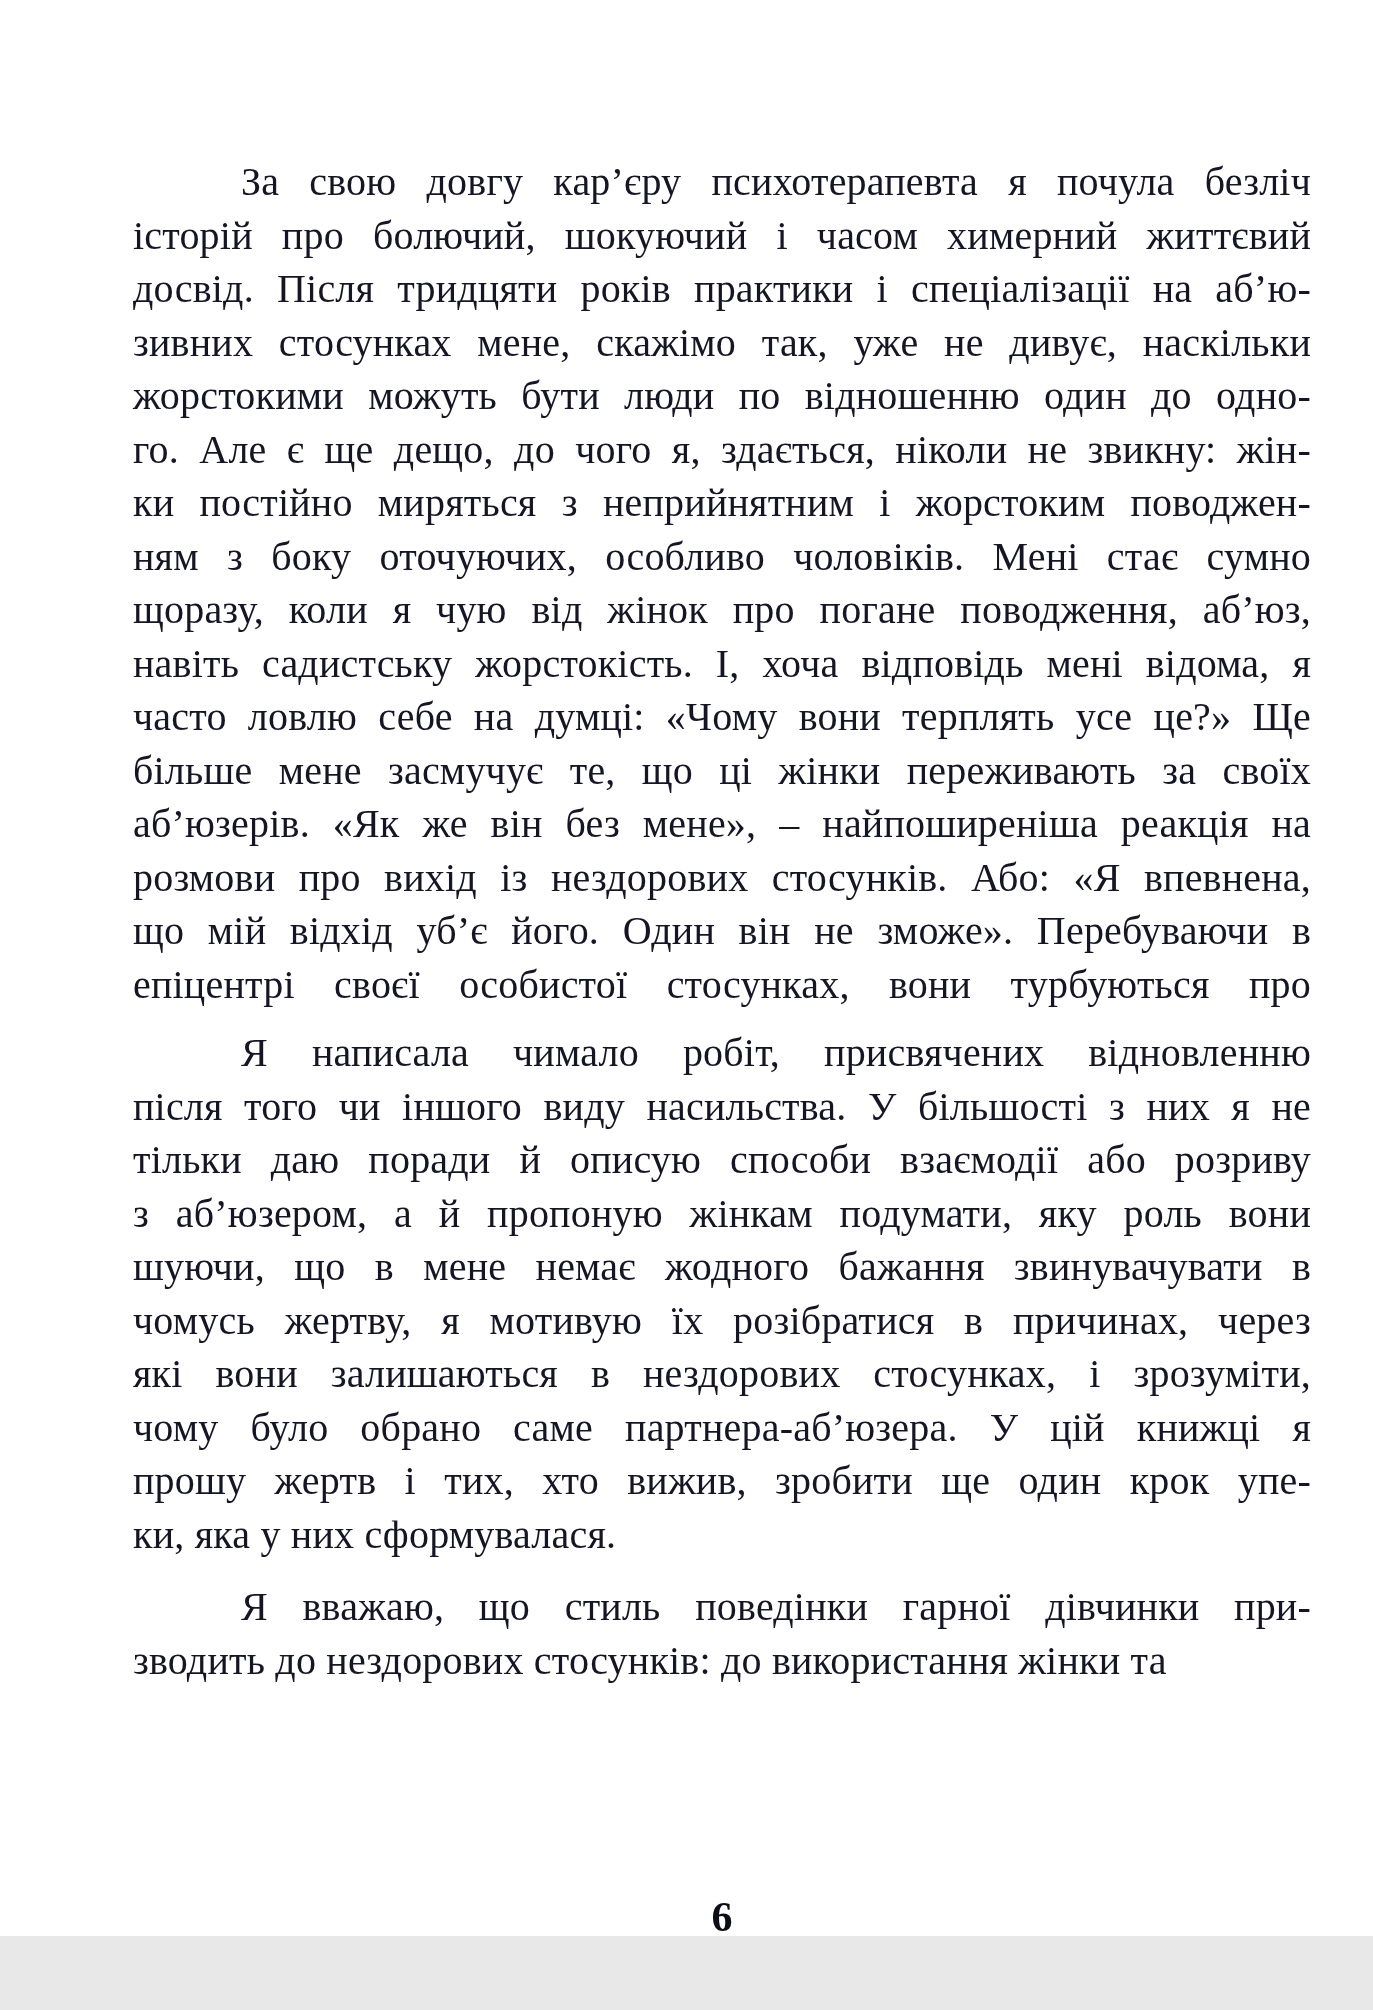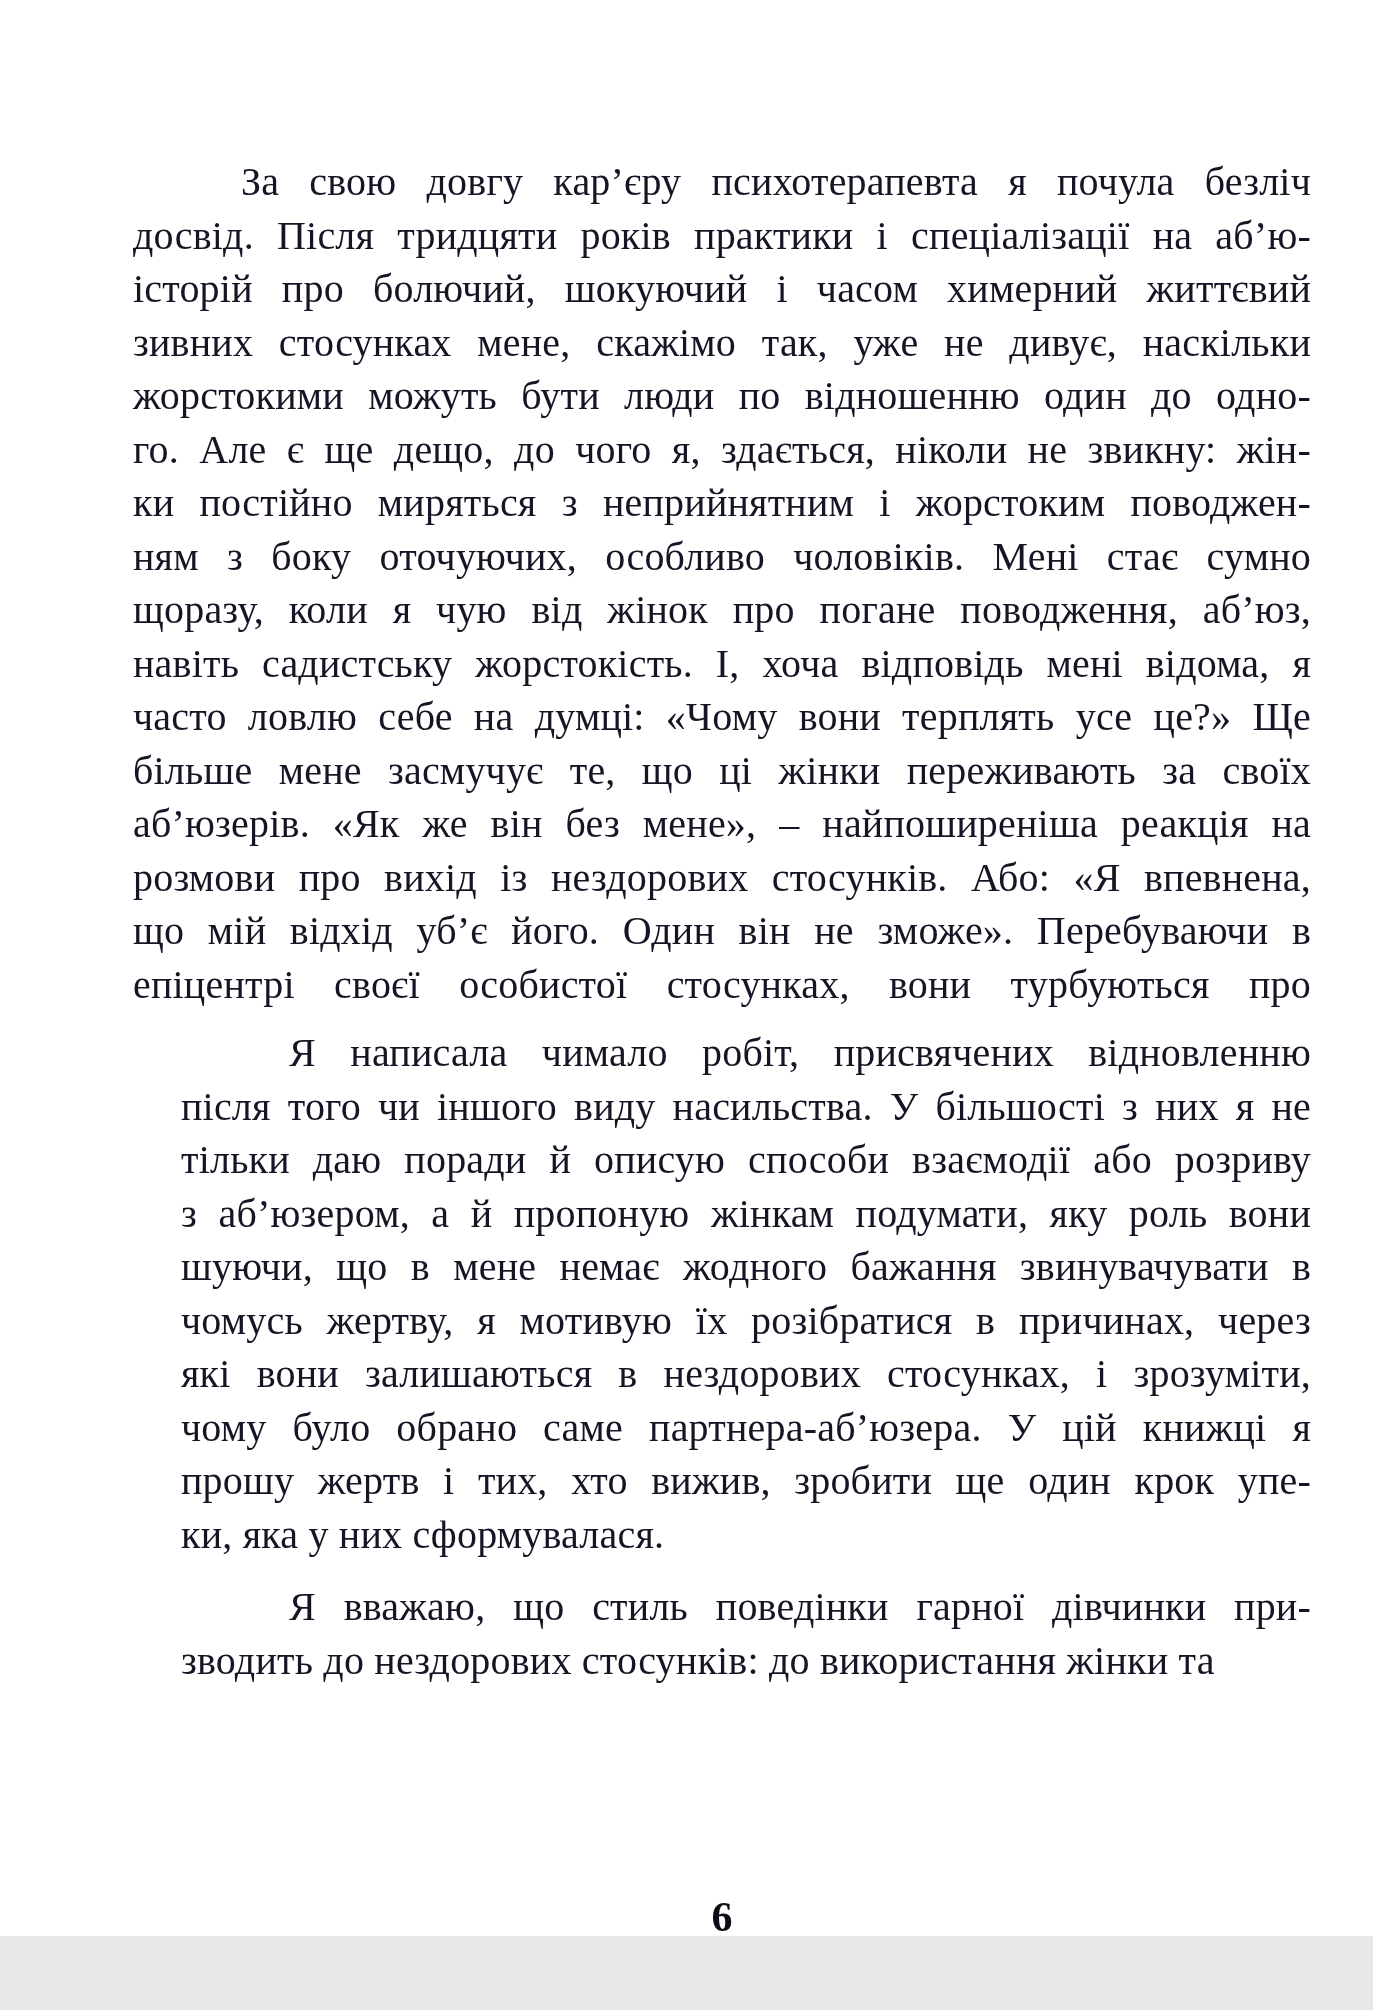--- a/index.html
+++ b/index.html
@@ -67,8 +67,8 @@
   <div class="text-block">
       <div class="para">
         <div class="line indent">За свою довгу кар’єру психотерапевта я почула безліч</div>
+        <div class="line">історій про болючий, шокуючий і часом химерний життєвий</div>
         <div class="line">досвід. Після тридцяти років практики і спеціалізації на аб’ю-</div>
-        <div class="line">історій про болючий, шокуючий і часом химерний життєвий</div>
         <div class="line">зивних стосунках мене, скажімо так, уже не дивує, наскільки</div>
         <div class="line">жорстокими можуть бути люди по відношенню один до одно-</div>
         <div class="line">го. Але є ще дещо, до чого я, здається, ніколи не звикну: жін-</div>

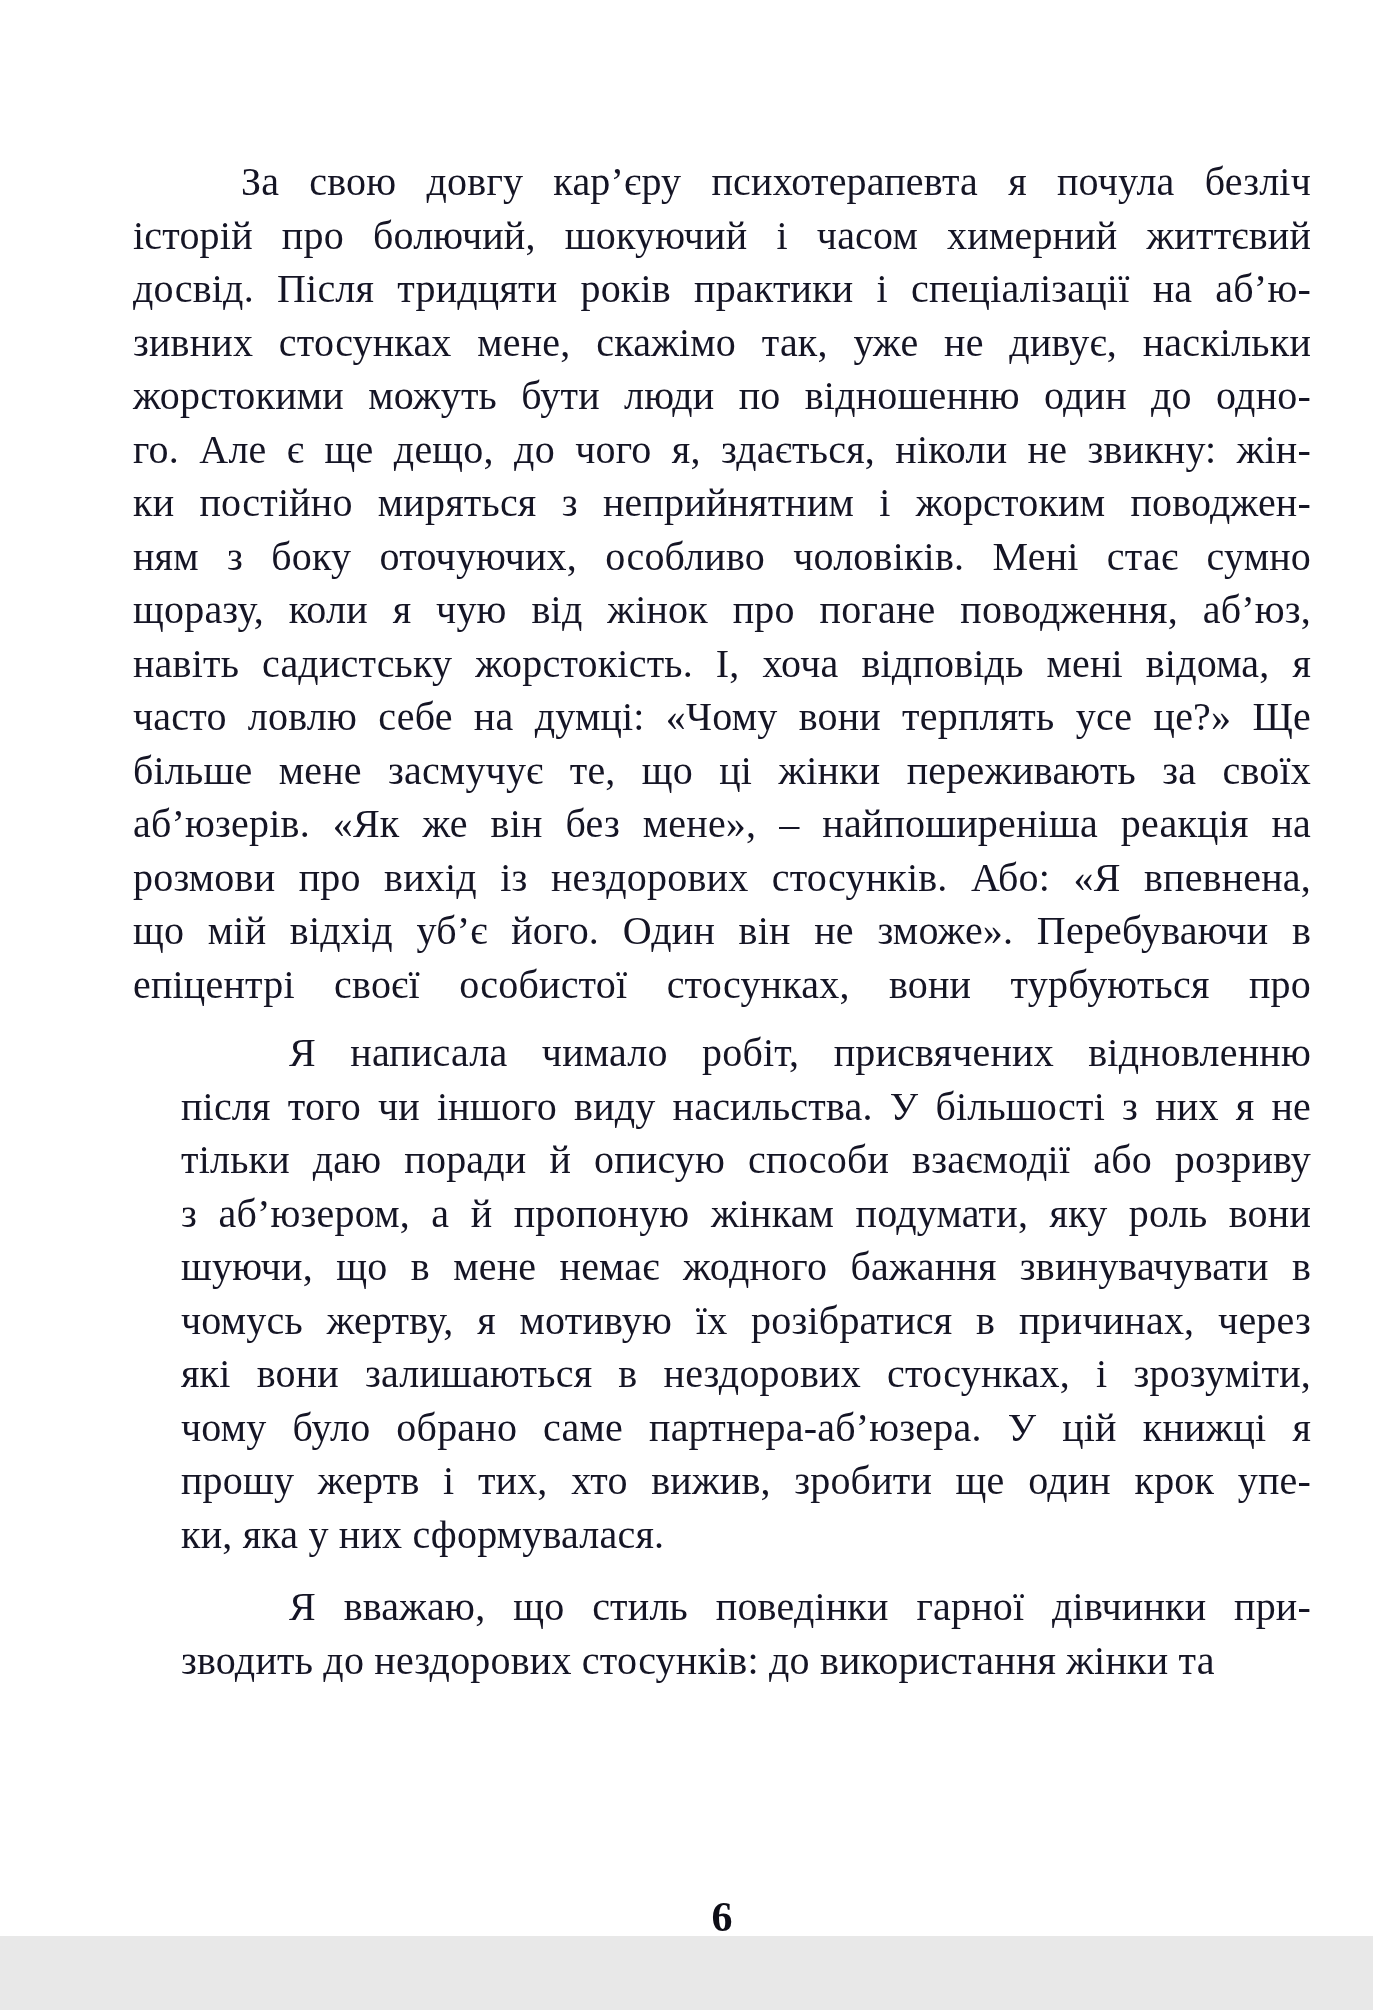--- a/index.html
+++ b/index.html
@@ -32,7 +32,6 @@
   }
   .para + .para {
     margin-top: 15px;
-    margin-left: 48px;
   }
   .para:nth-child(3) {
     margin-top: 19px;

